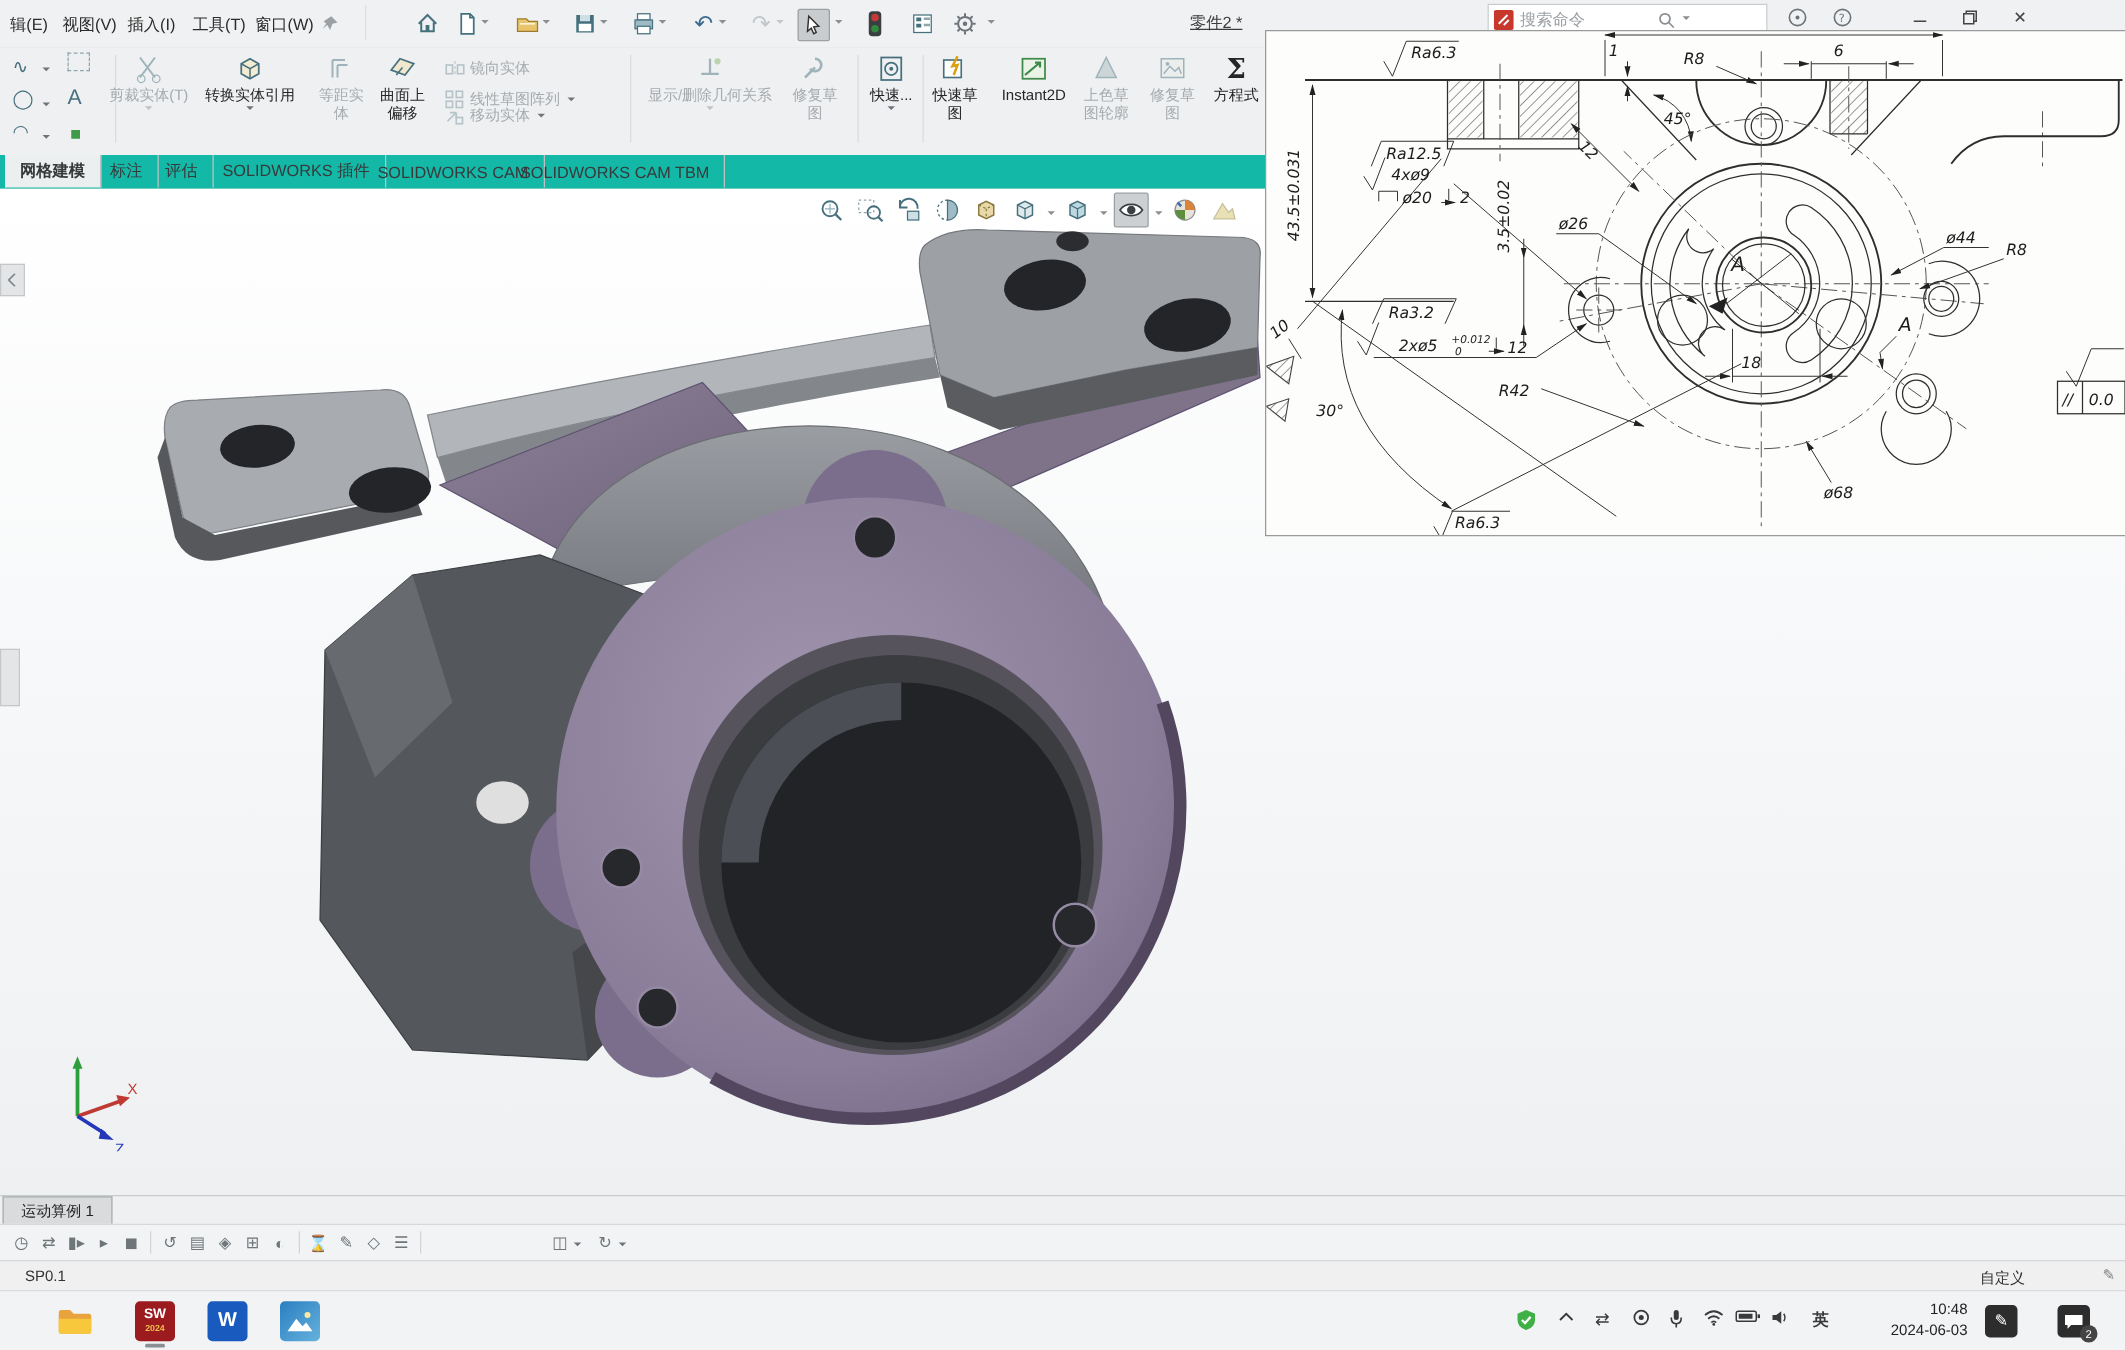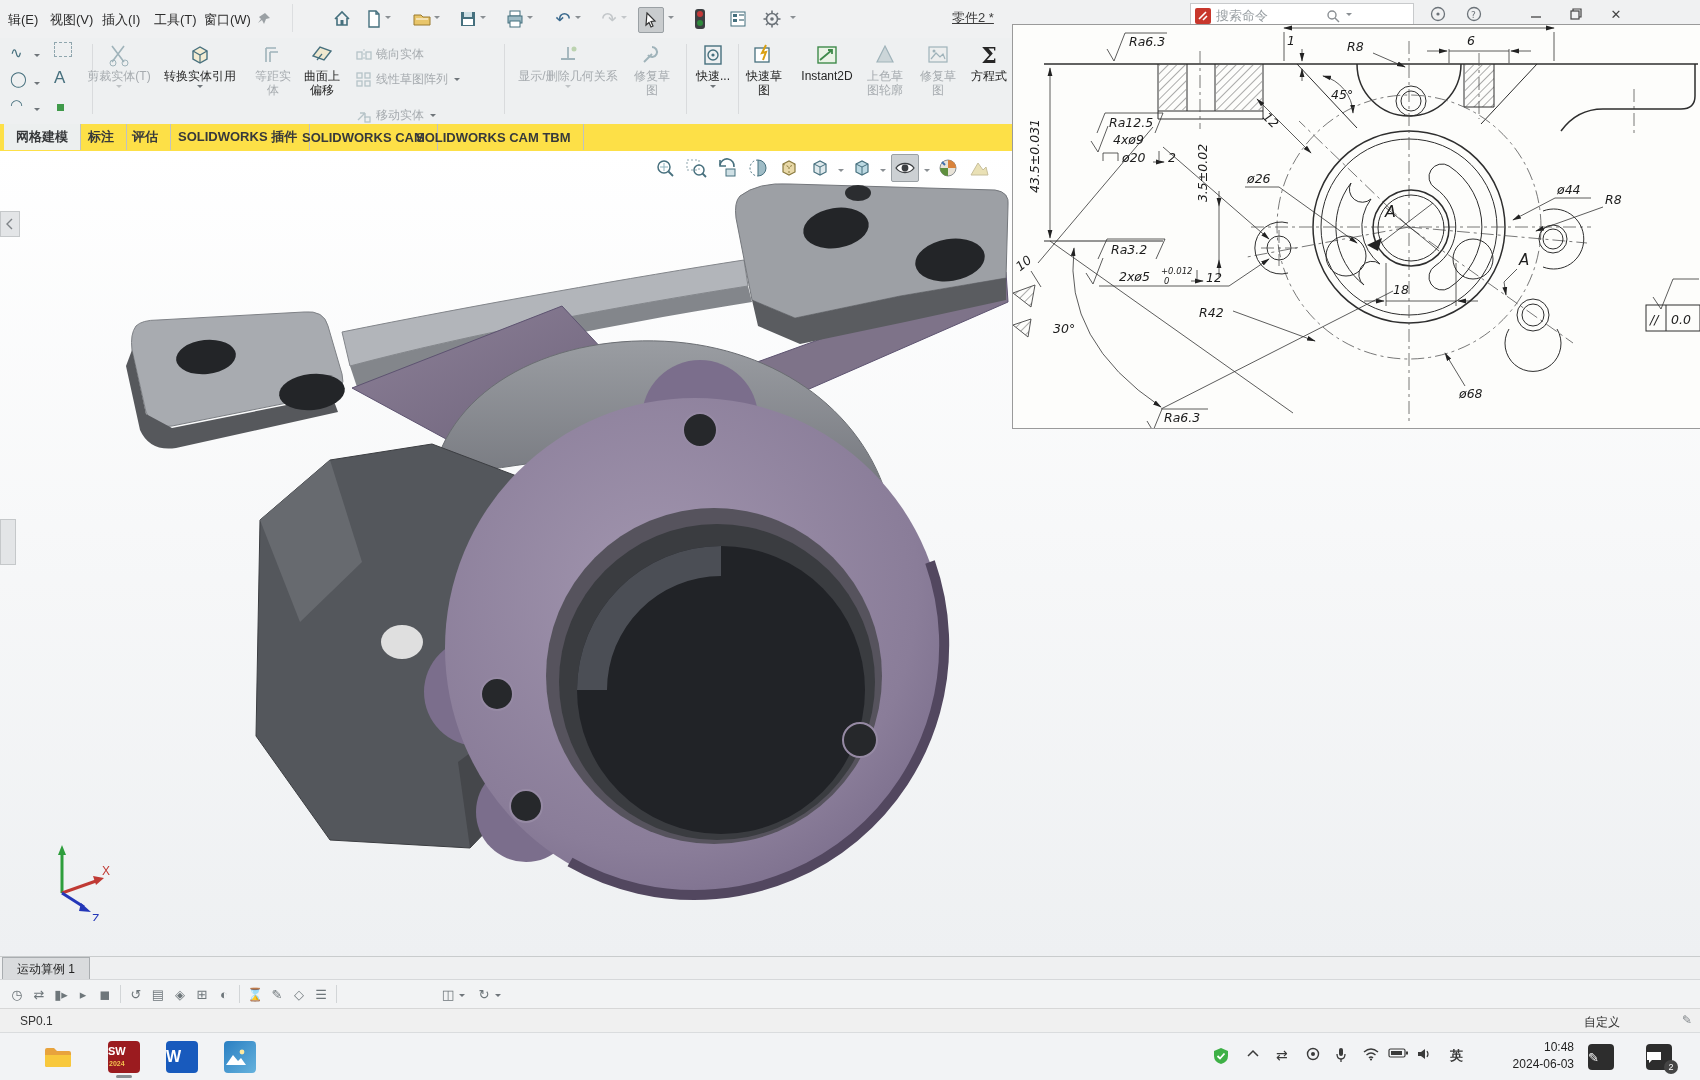--- a/index.html
+++ b/index.html
@@ -261,7 +261,7 @@
     <span>线性草图阵列</span>
     <span class="caret" style="margin-left:6px"></span>
   </div>
-  <div class="rrow" style="left:356px;top:69px">
+  <div class="rrow" style="left:356px;top:46px">
     <svg class="ri16" width="16" height="16">
           <path d="M2,12 L9,5 M9,5 H4 M9,5 V10" fill="none" stroke="#b6c3c8" stroke-width="1.4"></path>
           <rect x="9" y="9" width="5" height="5" fill="none" stroke="#b6c3c8" stroke-width="1.3"></rect>

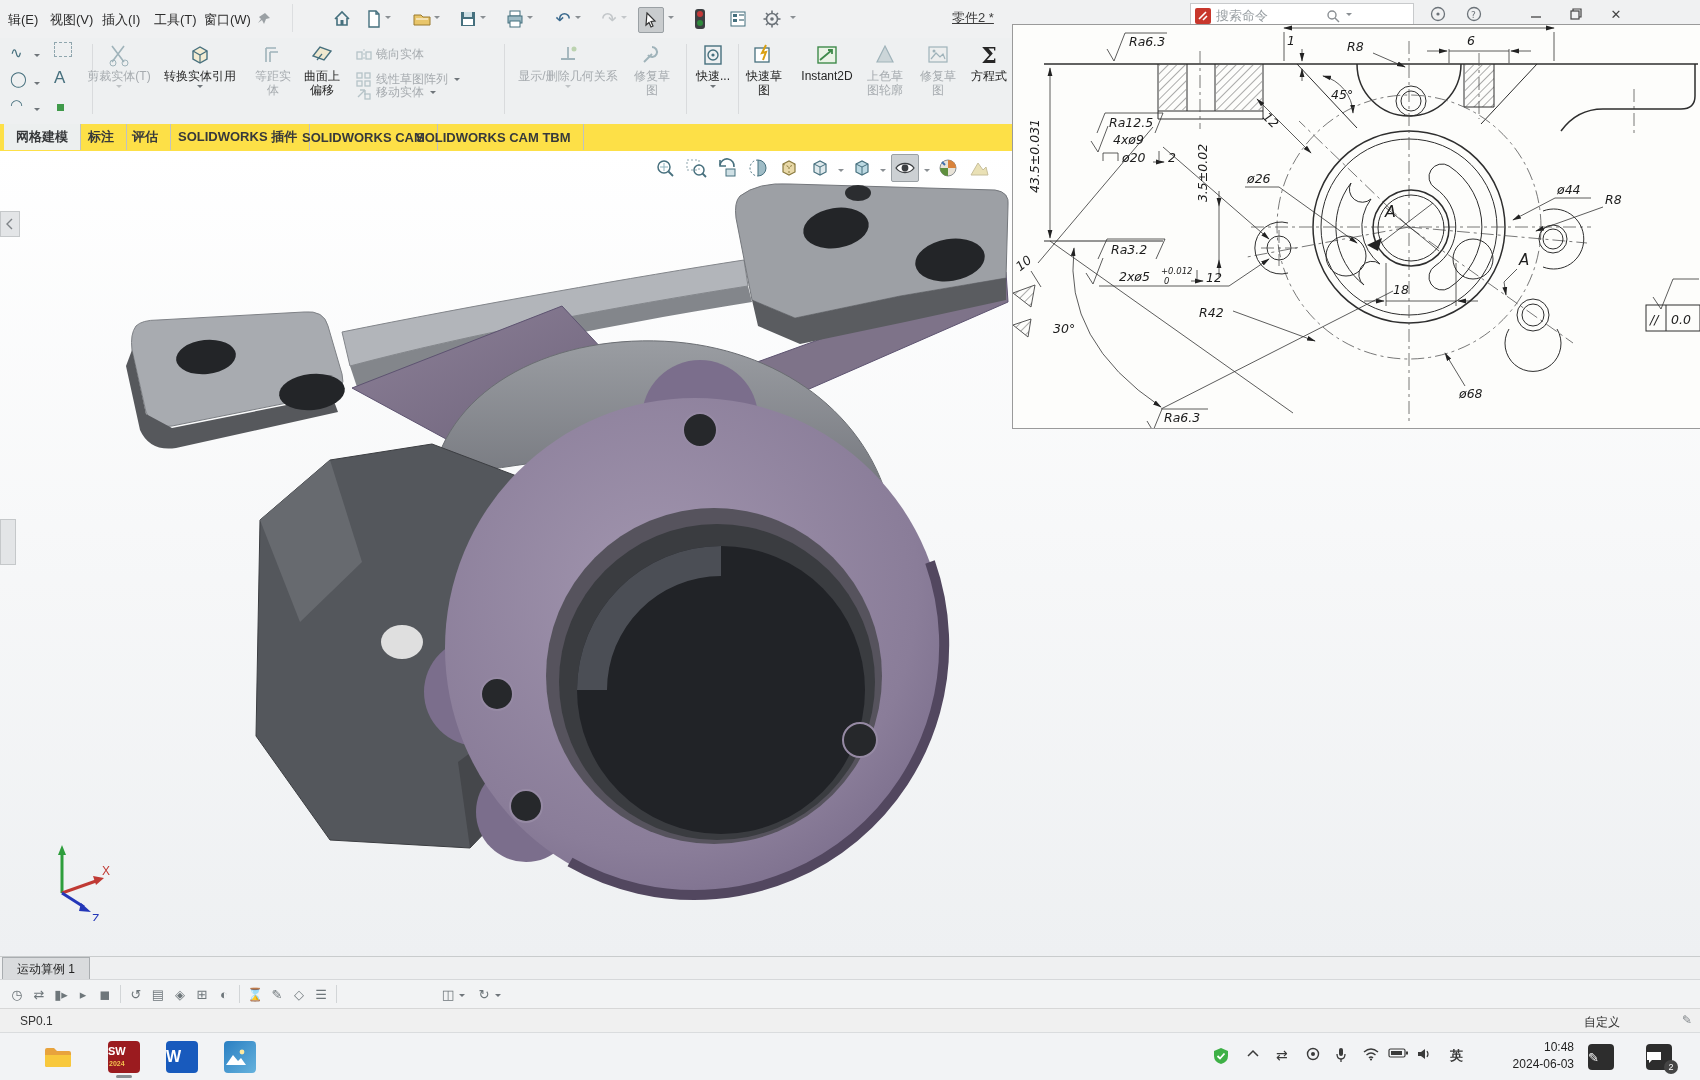--- a/index.html
+++ b/index.html
@@ -29,7 +29,7 @@
   .skc{position:absolute;font-size:15px;color:#47707e;}
   .skc.dim2{color:#9fb3ba;}
   
-  #tabbar{position:absolute;left:0;top:124px;width:1700px;height:27px;background:#fde047;border-bottom:1px solid #c2c5c7;}
+  #tabbar{position:absolute;left:0;top:124px;width:1700px;height:27px;background:#14b8a6;border-bottom:1px solid #c2c5c7;}
   .ctab{position:absolute;top:0;height:26px;display:flex;align-items:center;padding:0 12px;font-size:13px;color:#37393b;border-right:1px solid #bfc2c4;font-weight:bold;}
   .ctab.active{background:#ecefef;font-weight:bold;}
   

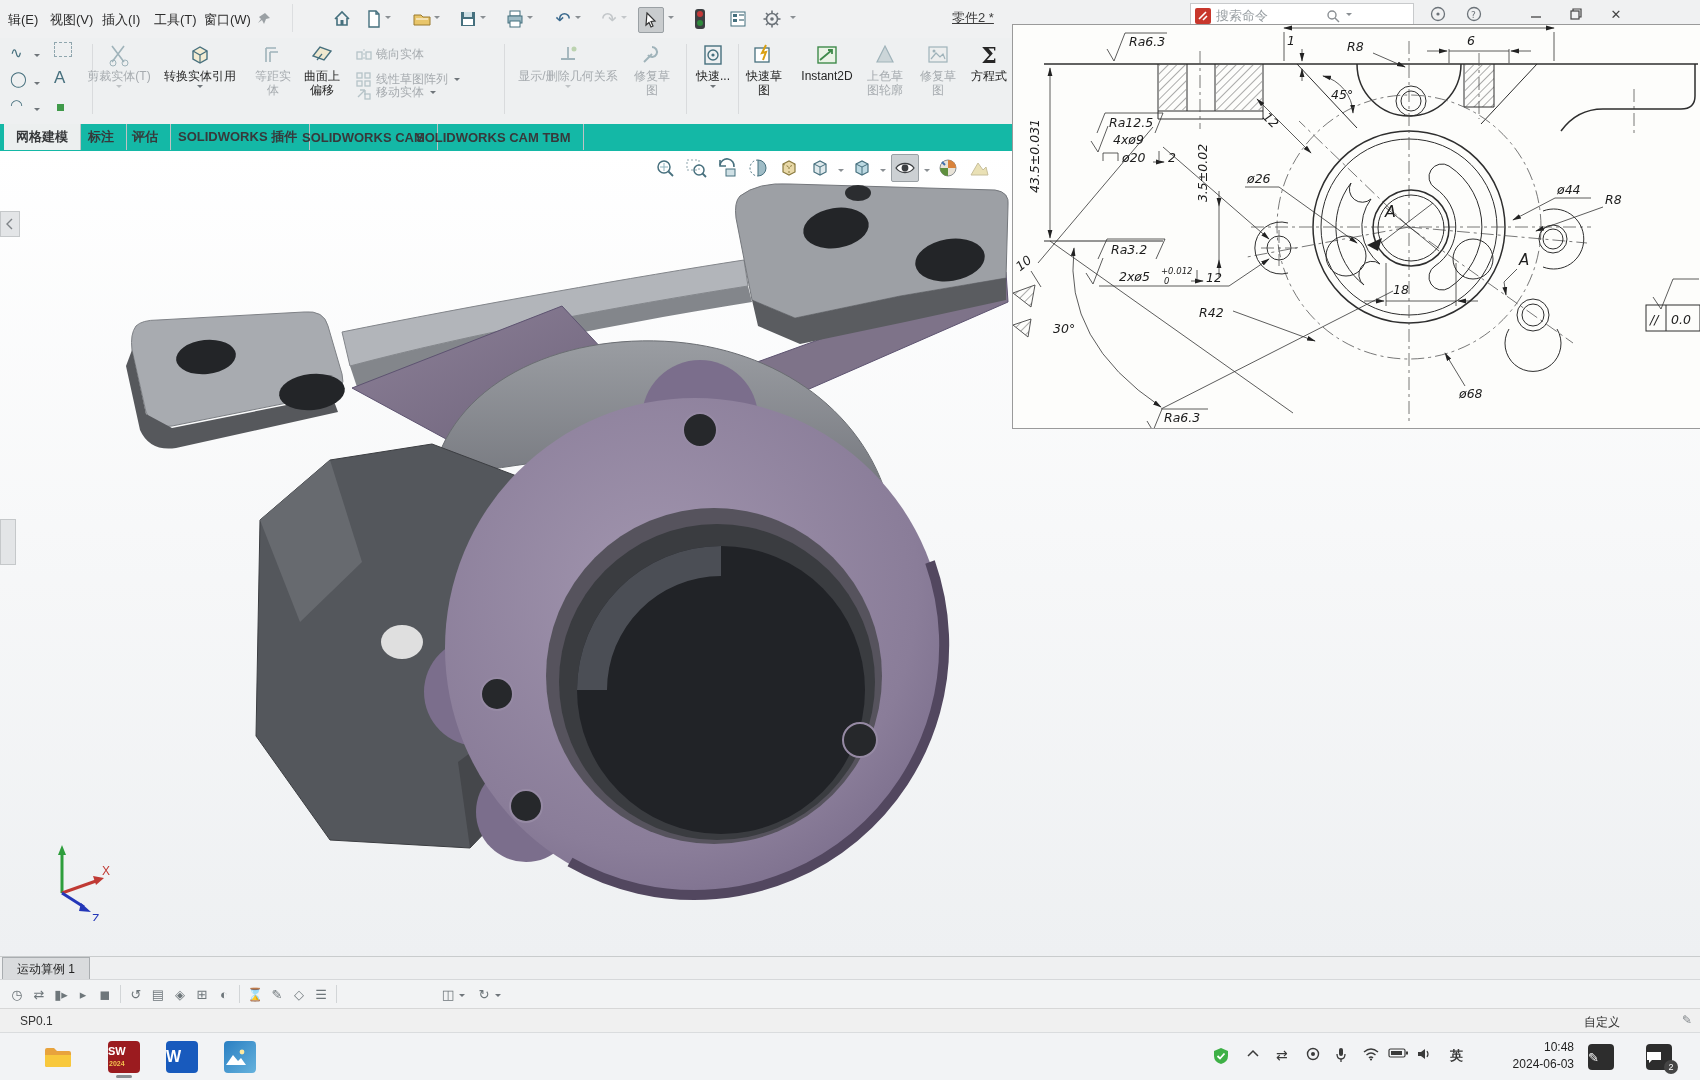--- a/index.html
+++ b/index.html
@@ -30,7 +30,7 @@
   .skc.dim2{color:#9fb3ba;}
   
   #tabbar{position:absolute;left:0;top:124px;width:1700px;height:27px;background:#14b8a6;border-bottom:1px solid #c2c5c7;}
-  .ctab{position:absolute;top:0;height:26px;display:flex;align-items:center;padding:0 12px;font-size:13px;color:#37393b;border-right:1px solid #bfc2c4;font-weight:bold;}
+  .ctab{position:absolute;top:0;height:26px;display:flex;align-items:center;padding:0 12px;font-size:13px;color:#37393b;border-right:1px solid #bfc2c4;}
   .ctab.active{background:#ecefef;font-weight:bold;}
   
   #viewport{position:absolute;left:0;top:151px;width:1700px;height:805px;background:linear-gradient(#ffffff, #eef0f2);}

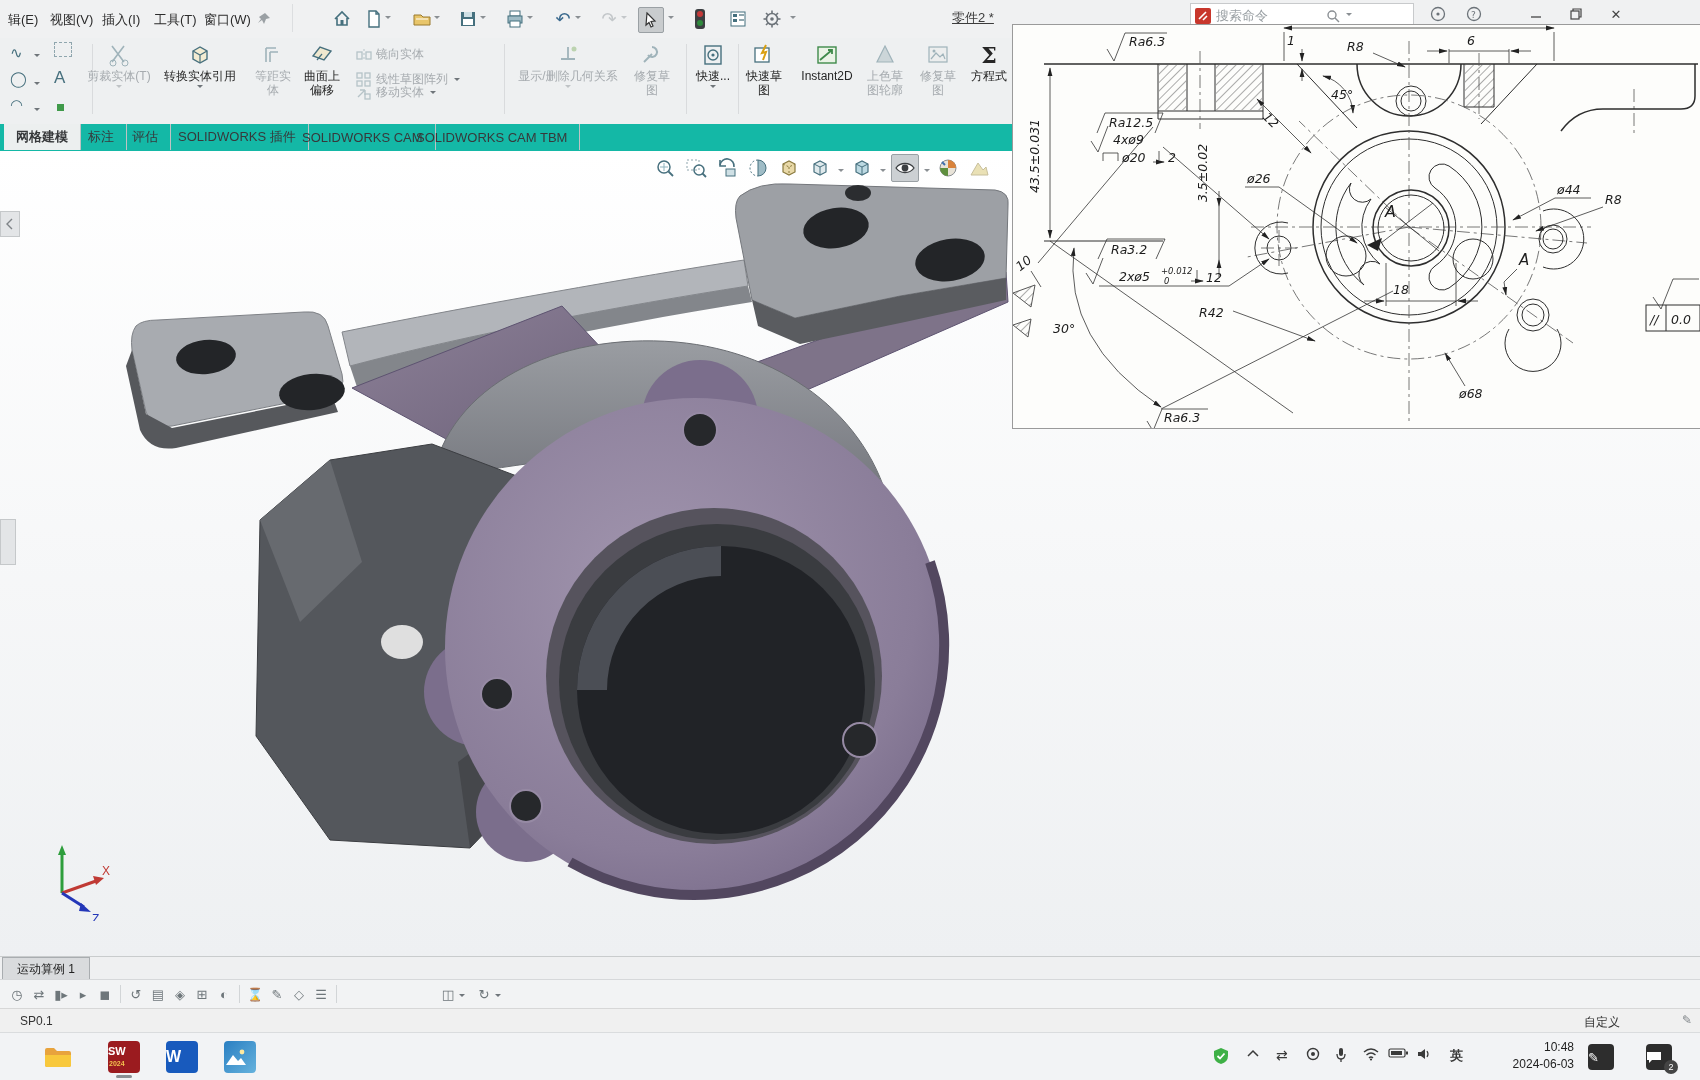--- a/index.html
+++ b/index.html
@@ -56,7 +56,7 @@
   #statusbar{position:absolute;left:0;top:1008px;width:1700px;height:24px;background:#f0f0f0;border-top:1px solid #d7d7d7;font-size:12px;color:#333;}
   
   #taskbar{position:absolute;left:0;top:1032px;width:1700px;height:48px;background:#f2f3f5;border-top:1px solid #dadcde;}
-  .tb-app{position:absolute;top:8px;width:32px;height:32px;border-radius:4px;display:flex;align-items:center;}
+  .tb-app{position:absolute;top:8px;width:32px;height:32px;border-radius:4px;display:flex;align-items:center;justify-content:center;}
   .tray{position:absolute;top:14px;font-size:14px;color:#3a3a3a;display:flex;align-items:center;justify-content:center;}
   #clock{position:absolute;left:1496px;top:6px;width:78px;text-align:right;font-size:12px;color:#222;line-height:17px;}
 </style>

